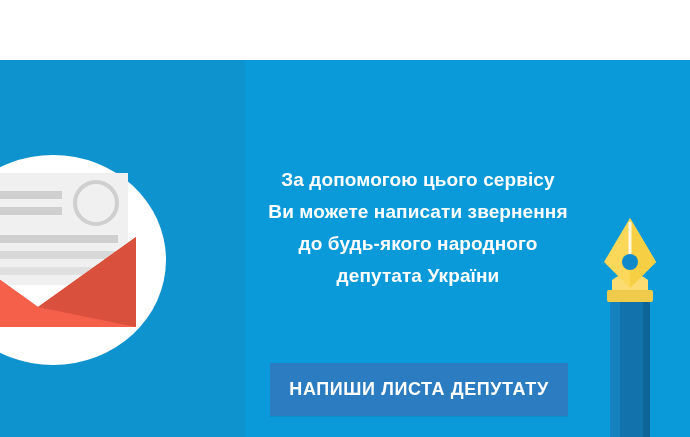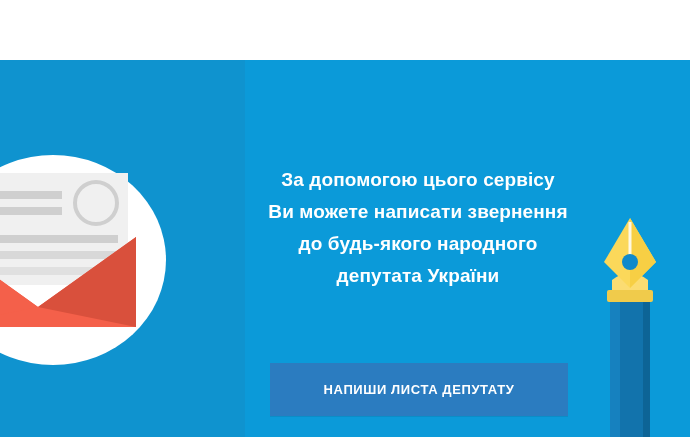--- a/index.html
+++ b/index.html
@@ -129,7 +129,7 @@
     border: none;
     color: #ffffff;
     font-family: "Liberation Sans", sans-serif;
-    font-size: 13px;
+    font-size: 18px;
     font-weight: bold;
     letter-spacing: 0.6px;
     cursor: pointer;

